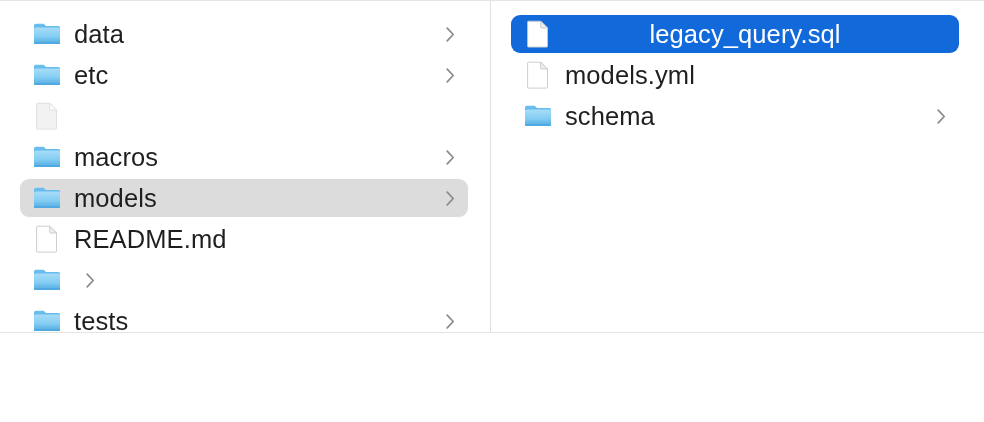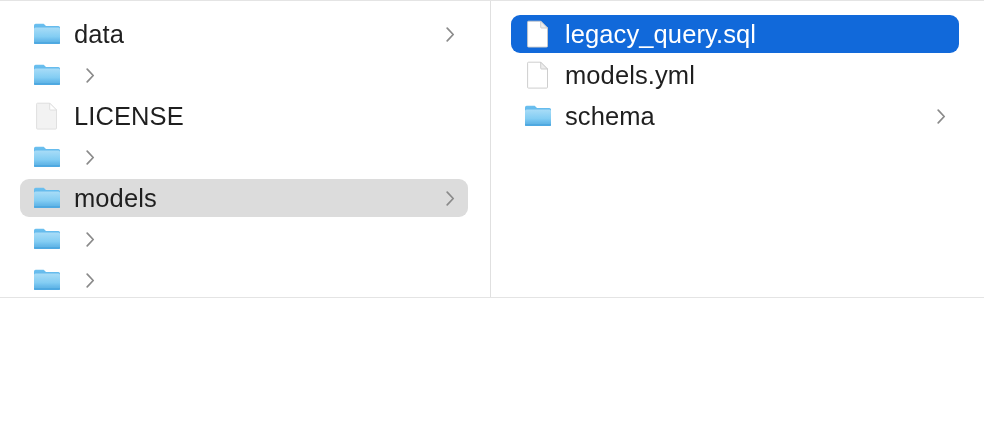--- a/index.html
+++ b/index.html
@@ -18,7 +18,7 @@
   #finder {
     position: relative;
     width: 984px;
-    height: 298px;
+    height: 333px;
     background: #ffffff;
     box-sizing: border-box;
     border-top: 1px solid #e4e4e4;

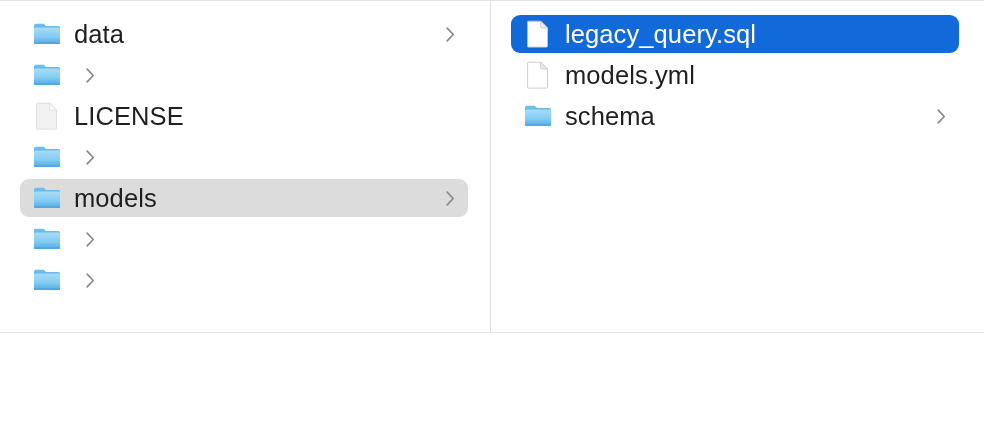--- a/index.html
+++ b/index.html
@@ -57,7 +57,7 @@
     margin-right: 24px;
   }
   .row.selected-gray  { background: #dcdcdc; }
-  .row.selected-blue  { background: #1169da; }
+  .row.selected-blue  { background: #1169da; text-align: center; }
 
   .icon {
     flex: 0 0 auto;

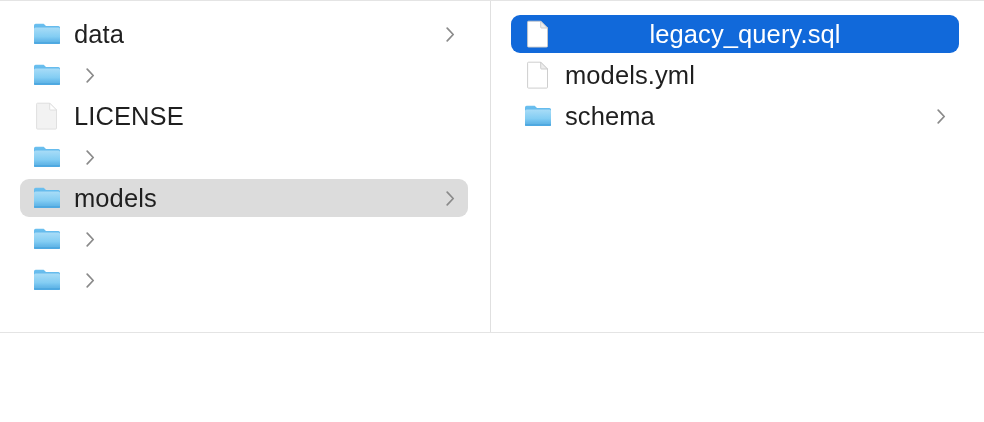--- a/index.html
+++ b/index.html
@@ -144,6 +144,7 @@
             <rect x="2" y="23.1" width="26" height="1.4" fill="#4ea6df" opacity="0.8"></rect>
           </svg>
         </span>
+        <span class="label">etc</span>
         <span class="chevron">
           <svg width="9" height="15" viewBox="0 0 9 15" xmlns="http://www.w3.org/2000/svg">
             <path d="M1.2 1.2L7.2 7.5L1.2 13.8" fill="none" stroke="#8a8a8a" stroke-width="1.7" stroke-linecap="round" stroke-linejoin="round"></path>

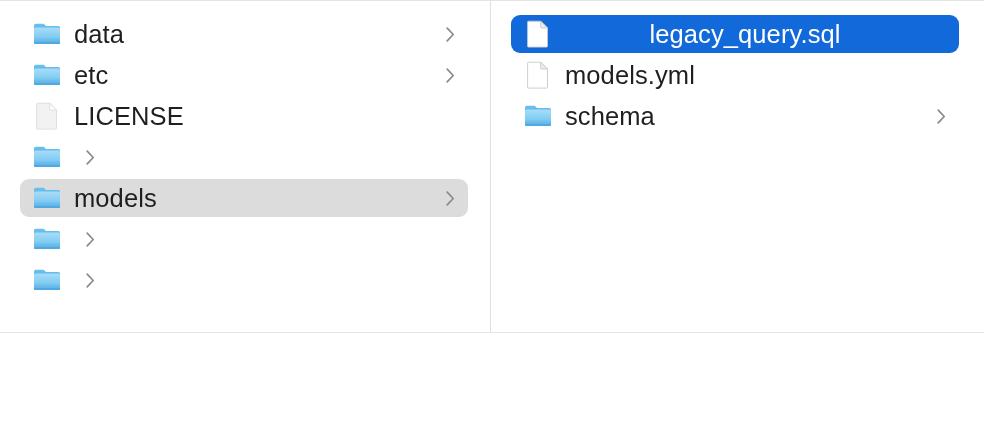--- a/index.html
+++ b/index.html
@@ -158,7 +158,6 @@
             <path d="M17.7 2.2L24.5 9h-6.1a0.7 0.7 0 0 1-0.7-0.7z" fill="#ffffff" stroke="#dcdcdc" stroke-width="0.9" stroke-linejoin="round"></path>
           </svg>
         </span>
-        <span class="label">LICENSE</span>
         <span class="chevron hidden">
           <svg width="9" height="15" viewBox="0 0 9 15" xmlns="http://www.w3.org/2000/svg">
             <path d="M1.2 1.2L7.2 7.5L1.2 13.8" fill="none" stroke="#8a8a8a" stroke-width="1.7" stroke-linecap="round" stroke-linejoin="round"></path>

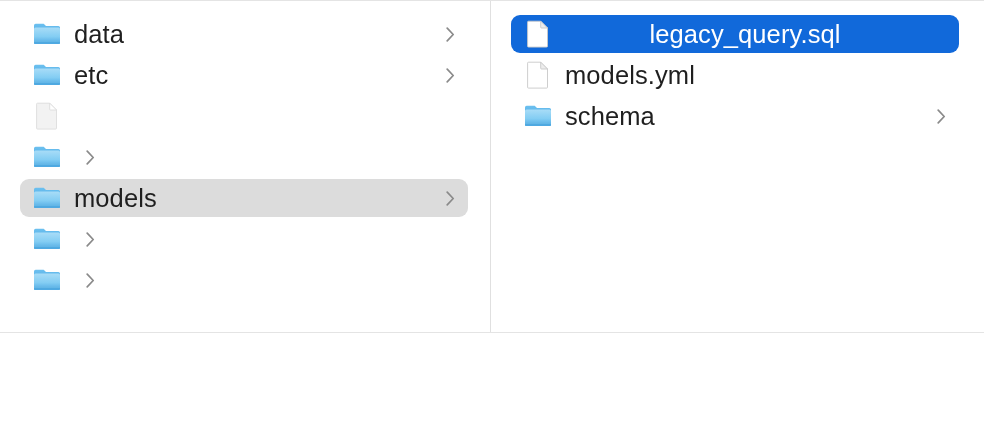--- a/index.html
+++ b/index.html
@@ -184,6 +184,7 @@
             <rect x="2" y="23.1" width="26" height="1.4" fill="#4ea6df" opacity="0.8"></rect>
           </svg>
         </span>
+        <span class="label">macros</span>
         <span class="chevron">
           <svg width="9" height="15" viewBox="0 0 9 15" xmlns="http://www.w3.org/2000/svg">
             <path d="M1.2 1.2L7.2 7.5L1.2 13.8" fill="none" stroke="#8a8a8a" stroke-width="1.7" stroke-linecap="round" stroke-linejoin="round"></path>

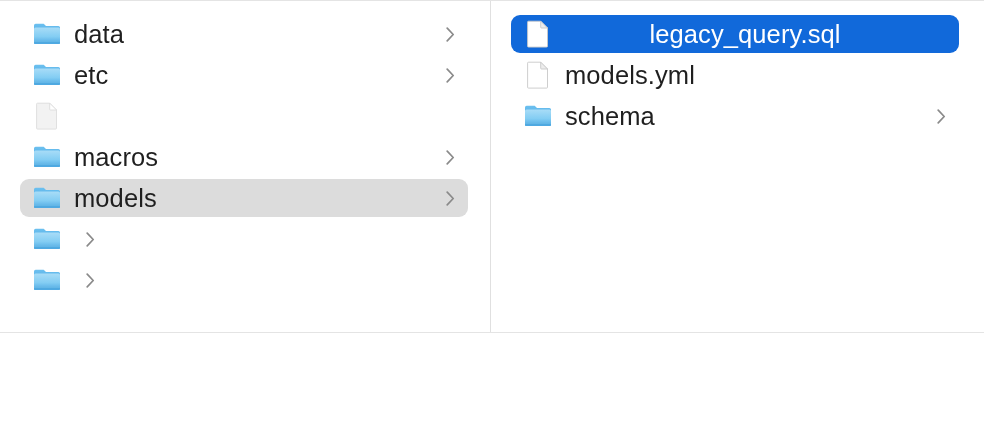--- a/index.html
+++ b/index.html
@@ -221,6 +221,20 @@
       <div class="row">
         <span class="icon">
           <svg viewBox="0 0 30 30" xmlns="http://www.w3.org/2000/svg">
+            <path d="M5.5 2.2h12.2L24.5 9v18.2a0.9 0.9 0 0 1-0.9 0.9H5.5a0.9 0.9 0 0 1-0.9-0.9V3.1a0.9 0.9 0 0 1 0.9-0.9z" fill="#ffffff" stroke="#c8c8c8" stroke-width="0.9"></path>
+            <path d="M17.7 2.2L24.5 9h-6.1a0.7 0.7 0 0 1-0.7-0.7z" fill="#ededed" stroke="#c8c8c8" stroke-width="0.9" stroke-linejoin="round"></path>
+          </svg>
+        </span>
+        <span class="label">README.md</span>
+        <span class="chevron hidden">
+          <svg width="9" height="15" viewBox="0 0 9 15" xmlns="http://www.w3.org/2000/svg">
+            <path d="M1.2 1.2L7.2 7.5L1.2 13.8" fill="none" stroke="#8a8a8a" stroke-width="1.7" stroke-linecap="round" stroke-linejoin="round"></path>
+          </svg>
+        </span>
+      </div>
+      <div class="row">
+        <span class="icon">
+          <svg viewBox="0 0 30 30" xmlns="http://www.w3.org/2000/svg">
             <defs>
               <linearGradient id="fbk" x1="0" y1="0" x2="0" y2="1">
                 <stop offset="0" stop-color="#6cc0ef"></stop>

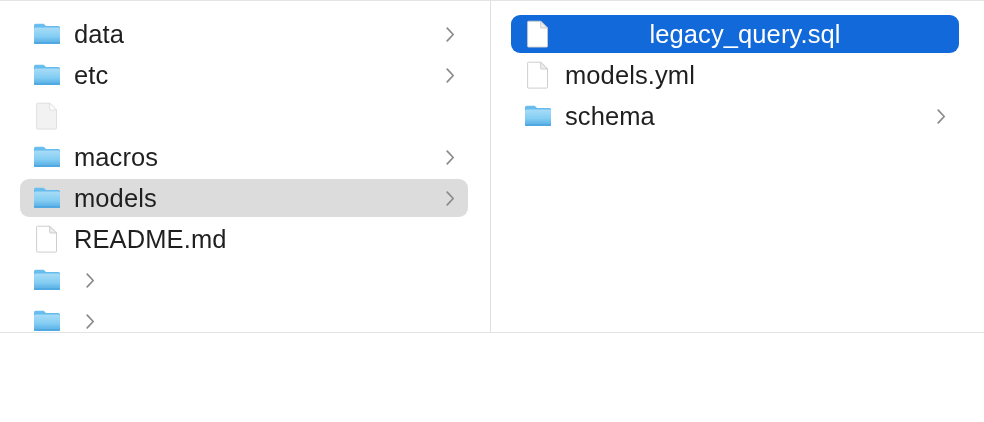--- a/index.html
+++ b/index.html
@@ -278,6 +278,7 @@
             <rect x="2" y="23.1" width="26" height="1.4" fill="#4ea6df" opacity="0.8"></rect>
           </svg>
         </span>
+        <span class="label">tests</span>
         <span class="chevron">
           <svg width="9" height="15" viewBox="0 0 9 15" xmlns="http://www.w3.org/2000/svg">
             <path d="M1.2 1.2L7.2 7.5L1.2 13.8" fill="none" stroke="#8a8a8a" stroke-width="1.7" stroke-linecap="round" stroke-linejoin="round"></path>

